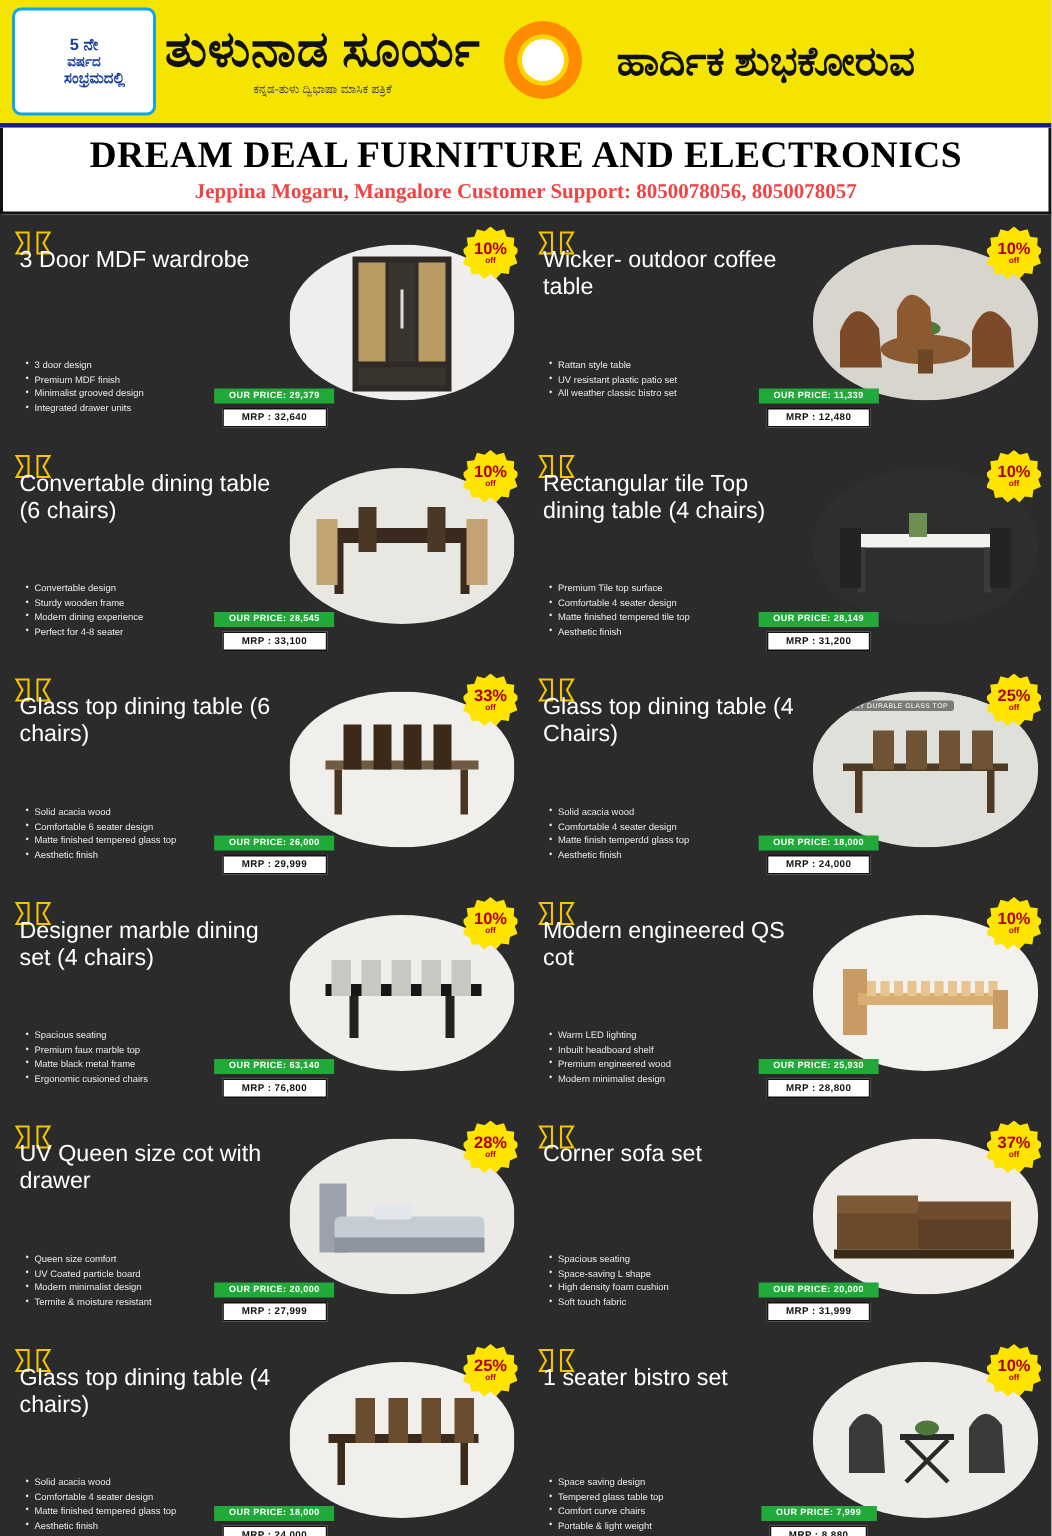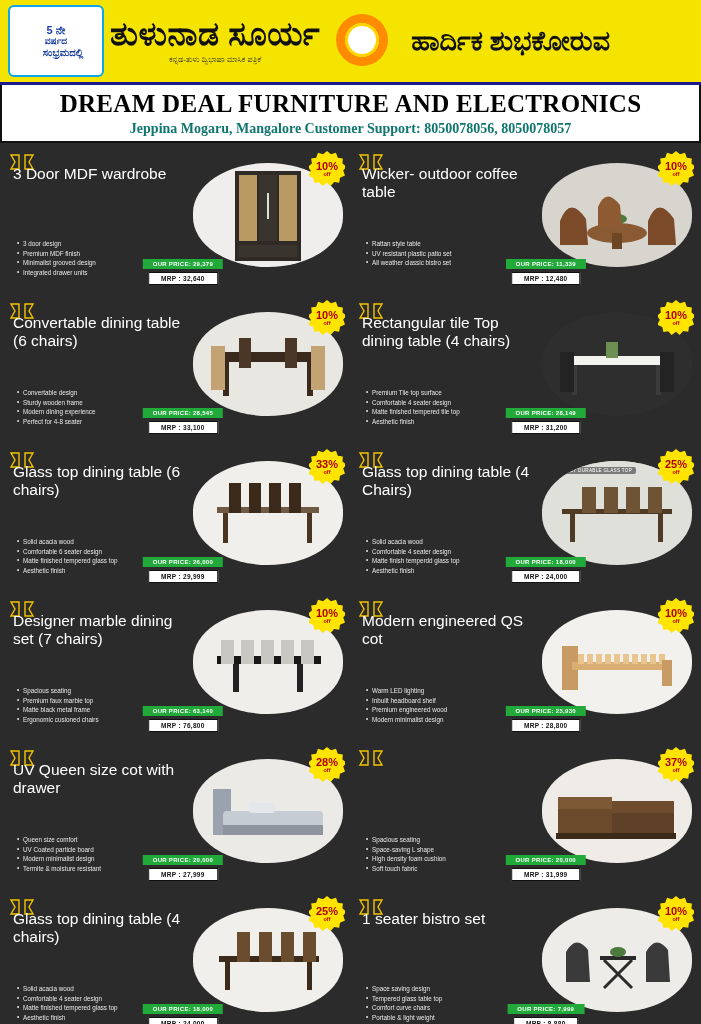--- a/index.html
+++ b/index.html
@@ -24,7 +24,7 @@
   
   .banner{border:2px solid #111;border-top:none;text-align:center;padding:5px 0 4px;background:#fff;}
   .banner h1{margin:0;font-family:"Liberation Serif",serif;font-size:25px;font-weight:bold;letter-spacing:.3px;color:#000;}
-  .banner h2{margin:3px 12px 0;font-family:"Liberation Serif",serif;font-size:14px;font-weight:bold;color:#0f766e;}
+  .banner h2{margin:3px 12px 0;font-family:"Liberation Serif",serif;font-size:14px;font-weight:bold;color:#ef4444;}
 
   
   .grid{background:#2b2b2b;padding:4px 3px 6px;display:grid;grid-template-columns:1fr 1fr;gap:3px;}

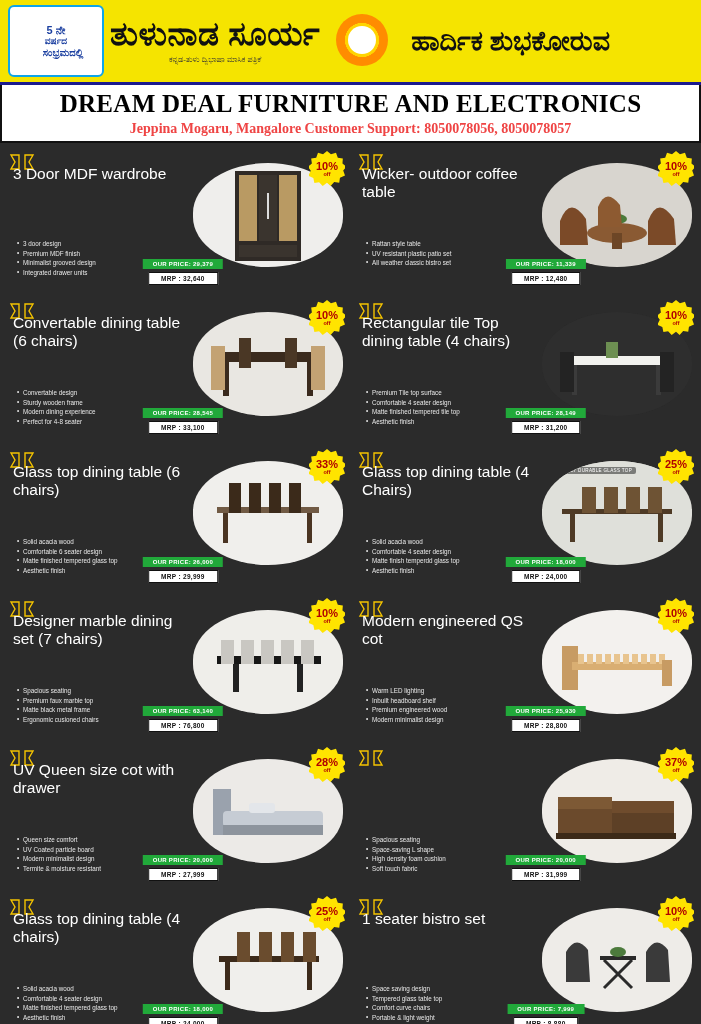--- a/index.html
+++ b/index.html
@@ -296,7 +296,7 @@
             <polygon points="16,2 24,2 20,9 24,16 16,16" fill="none" stroke="#f5c400" stroke-width="1.4"></polygon>
           </svg>
         </span>
-        <div class="cname">Designer marble dining set (7 chairs)</div>
+        <div class="cname">Designer marble dining set (4 chairs)</div>
         <ul class="feats">
           <li>Spacious seating</li>
           <li>Premium faux marble top</li>

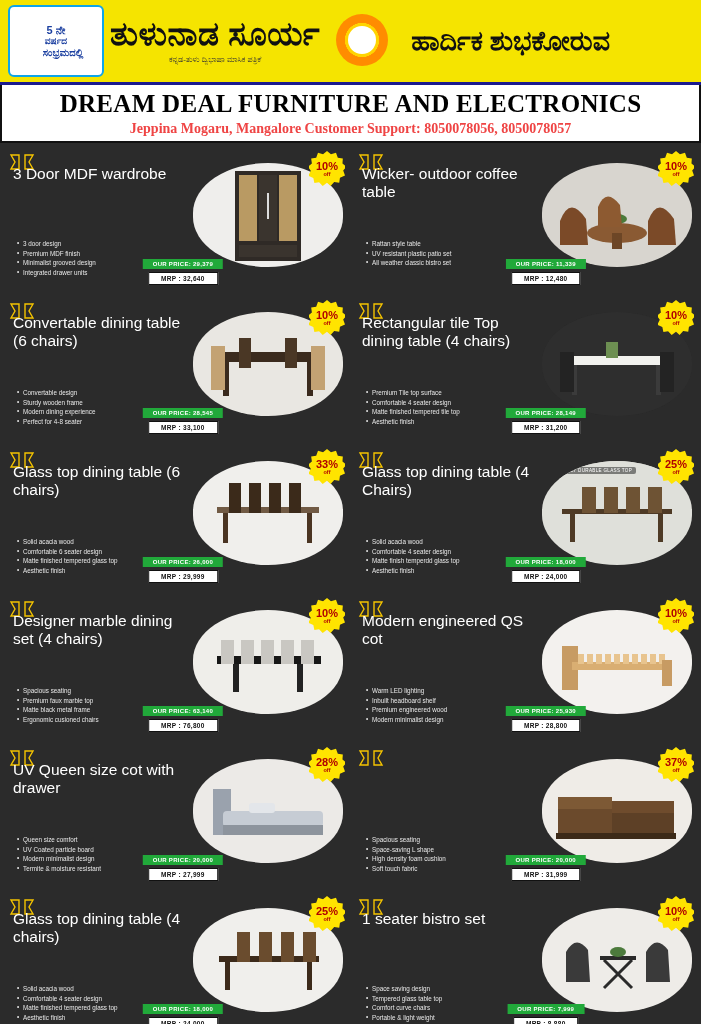--- a/index.html
+++ b/index.html
@@ -407,6 +407,7 @@
             <polygon points="16,2 24,2 20,9 24,16 16,16" fill="none" stroke="#f5c400" stroke-width="1.4"></polygon>
           </svg>
         </span>
+        <div class="cname">Corner sofa set</div>
         <ul class="feats">
           <li>Spacious seating</li>
           <li>Space-saving L shape</li>

